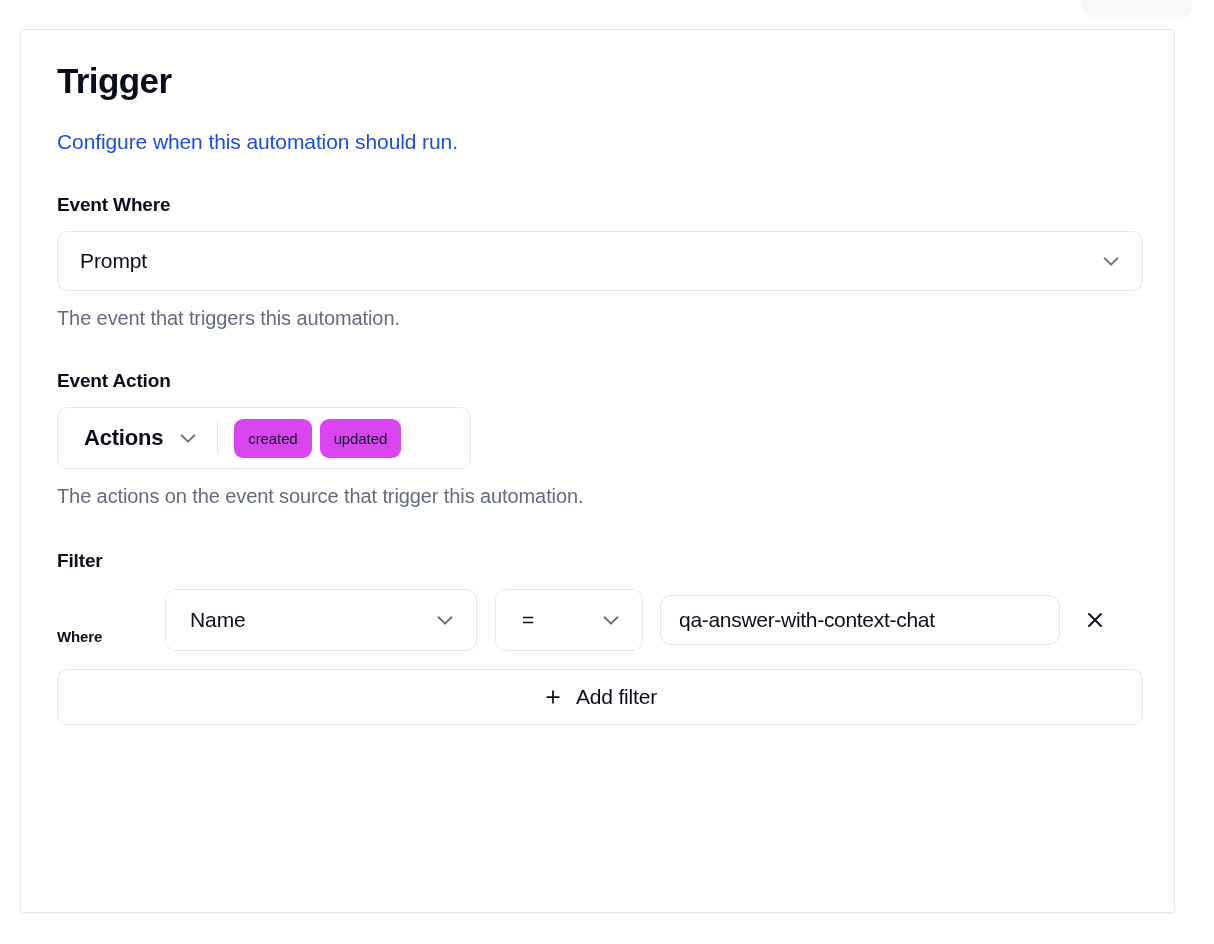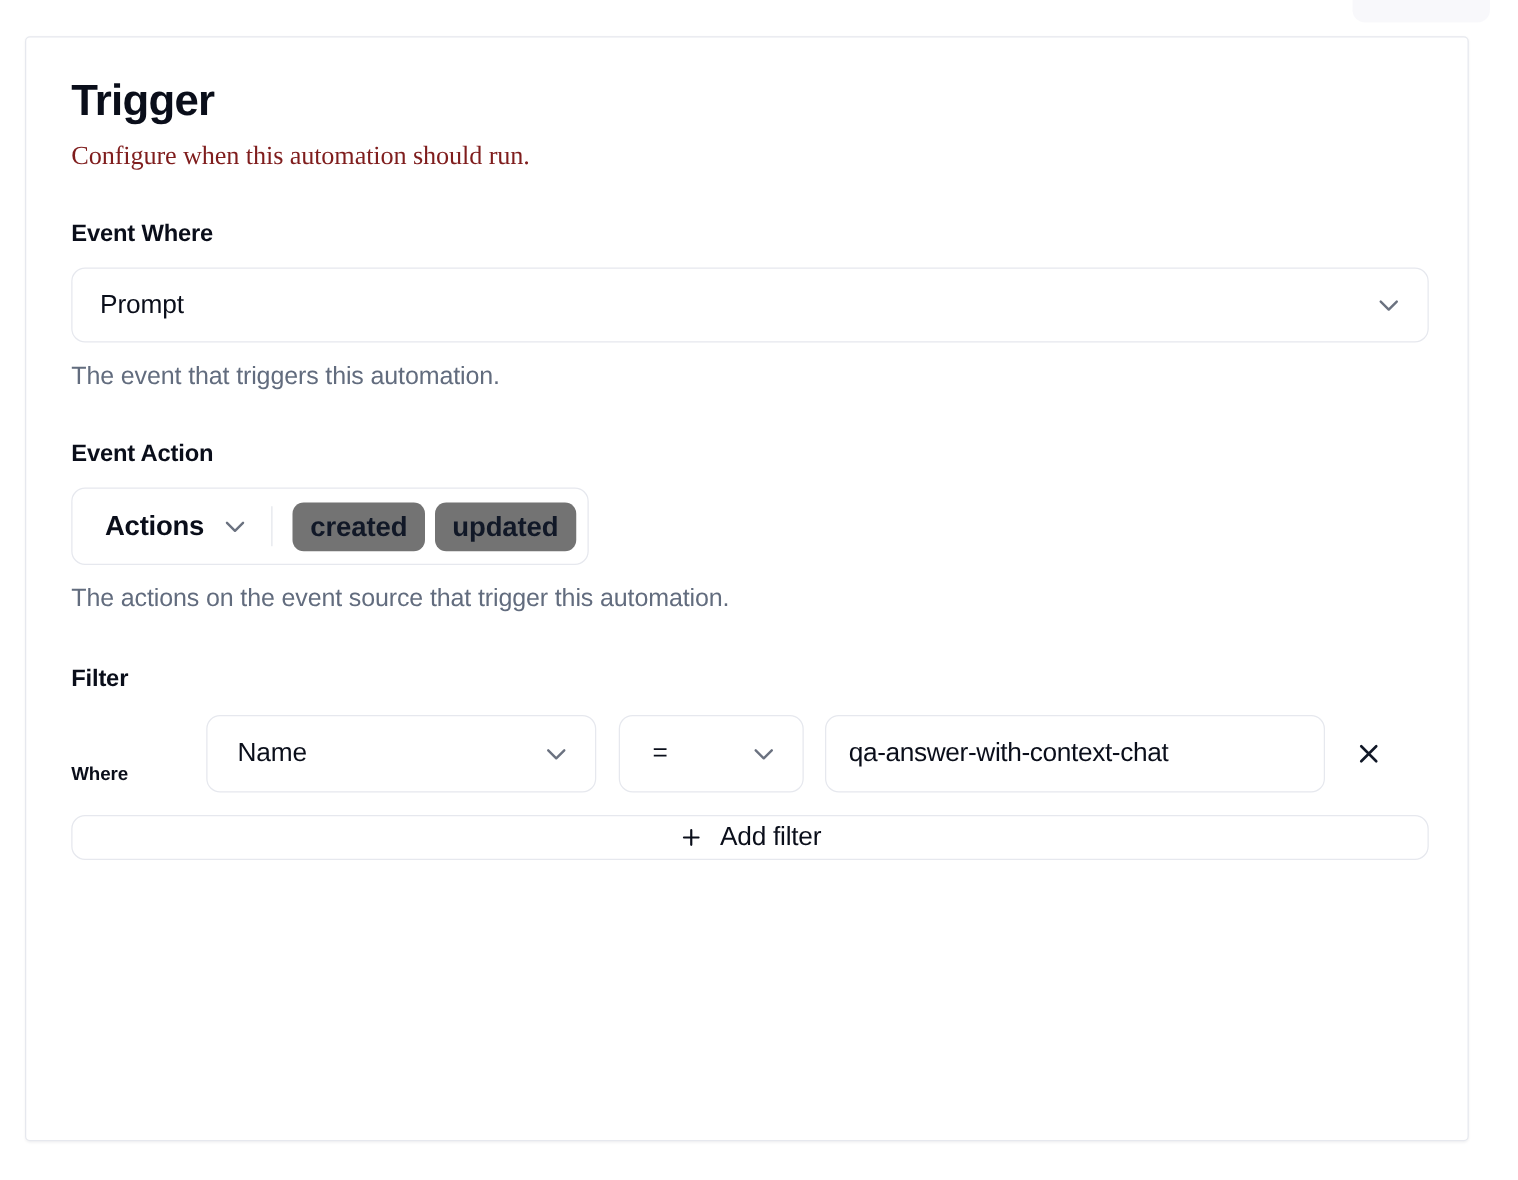--- a/index.html
+++ b/index.html
@@ -60,13 +60,12 @@
   }
 
   .card-subtitle {
-    margin: 9px 0 0 0;
+    margin: 26px 0 0 0;
     font-size: 21px;
     line-height: 27px;
     font-weight: 400;
-    color: #7f1d1d;
-    letter-spacing: -0.1px;
-    font-family: Liberation Serif, serif;
+    color: #1d4ed8;
+    letter-spacing: -0.1px;
   }
 
   .field-group {

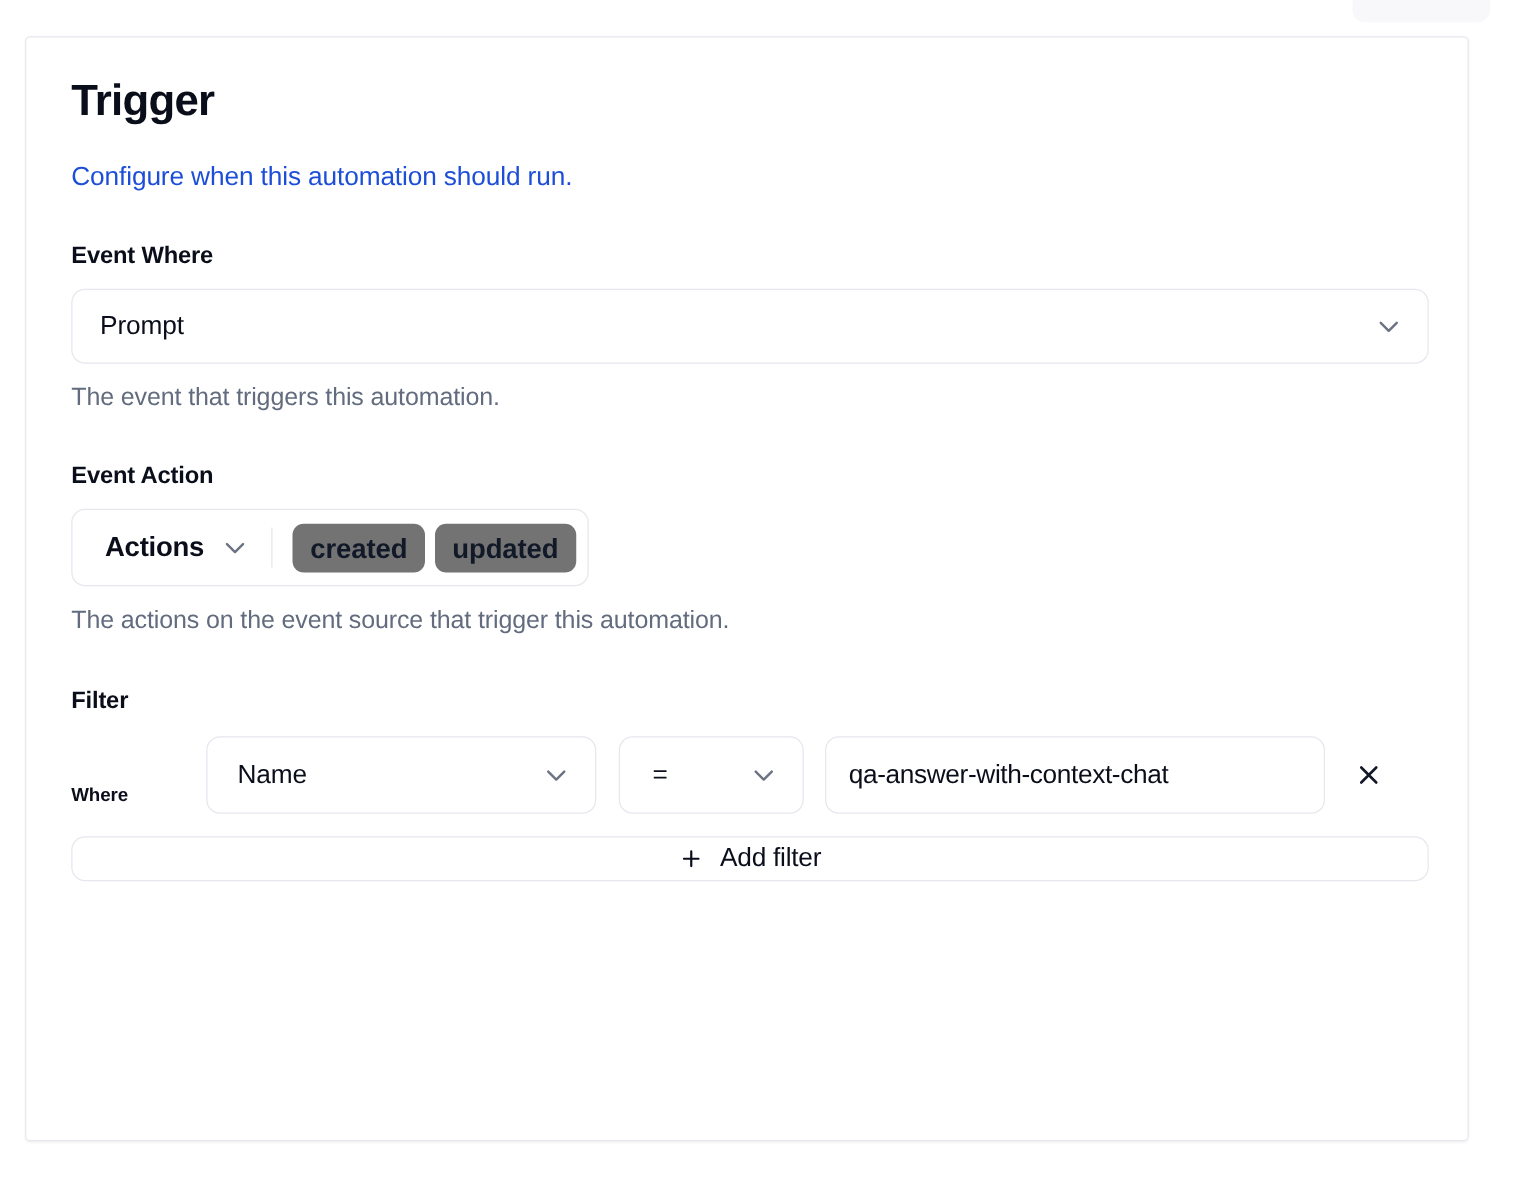--- a/index.html
+++ b/index.html
@@ -156,11 +156,11 @@
     margin-left: 16px;
   }
   .badge {
-    background: #737373;
+    background: #d946ef;
     color: #111827;
-    font-size: 22px;
+    font-size: 15px;
     line-height: 19px;
-    font-weight: 700;
+    font-weight: 400;
     letter-spacing: -0.1px;
     padding: 10px 14px;
     border-radius: 9px;

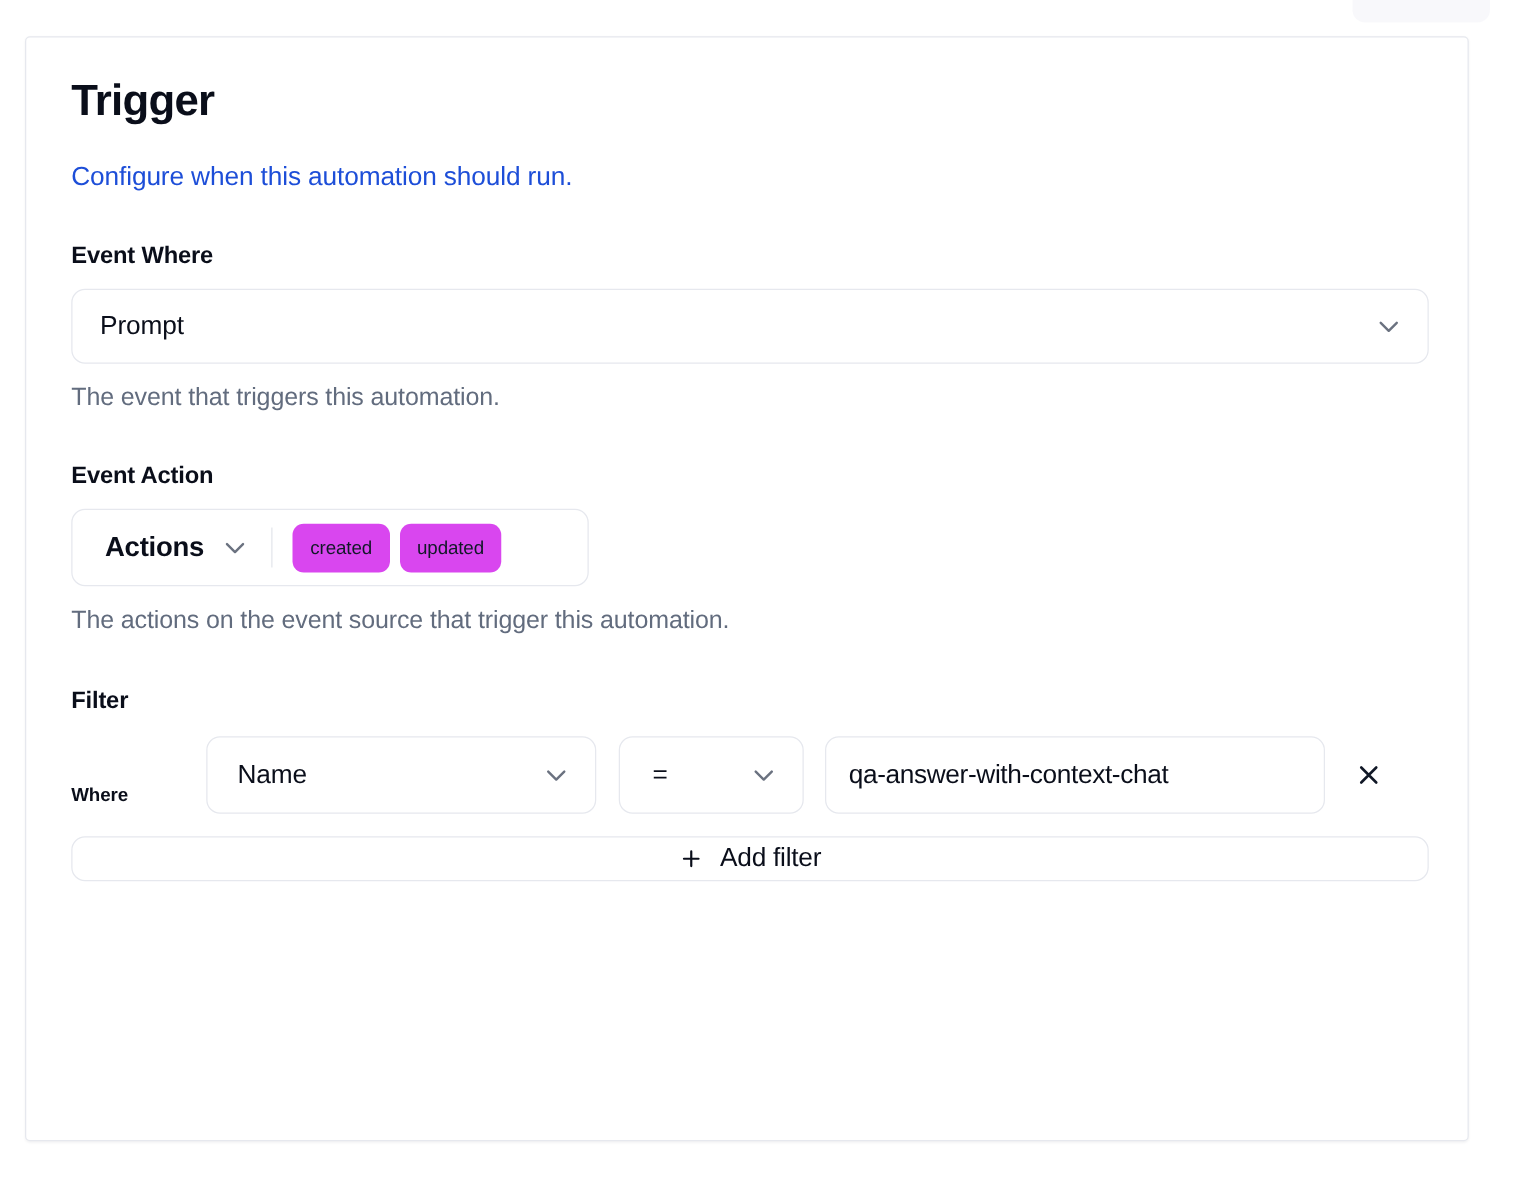--- a/index.html
+++ b/index.html
@@ -202,7 +202,7 @@
   }
   .filter-value {
     width: 400px;
-    height: 62px;
+    height: 50px;
     margin-left: 17px;
     padding: 0 18px;
     flex: none;

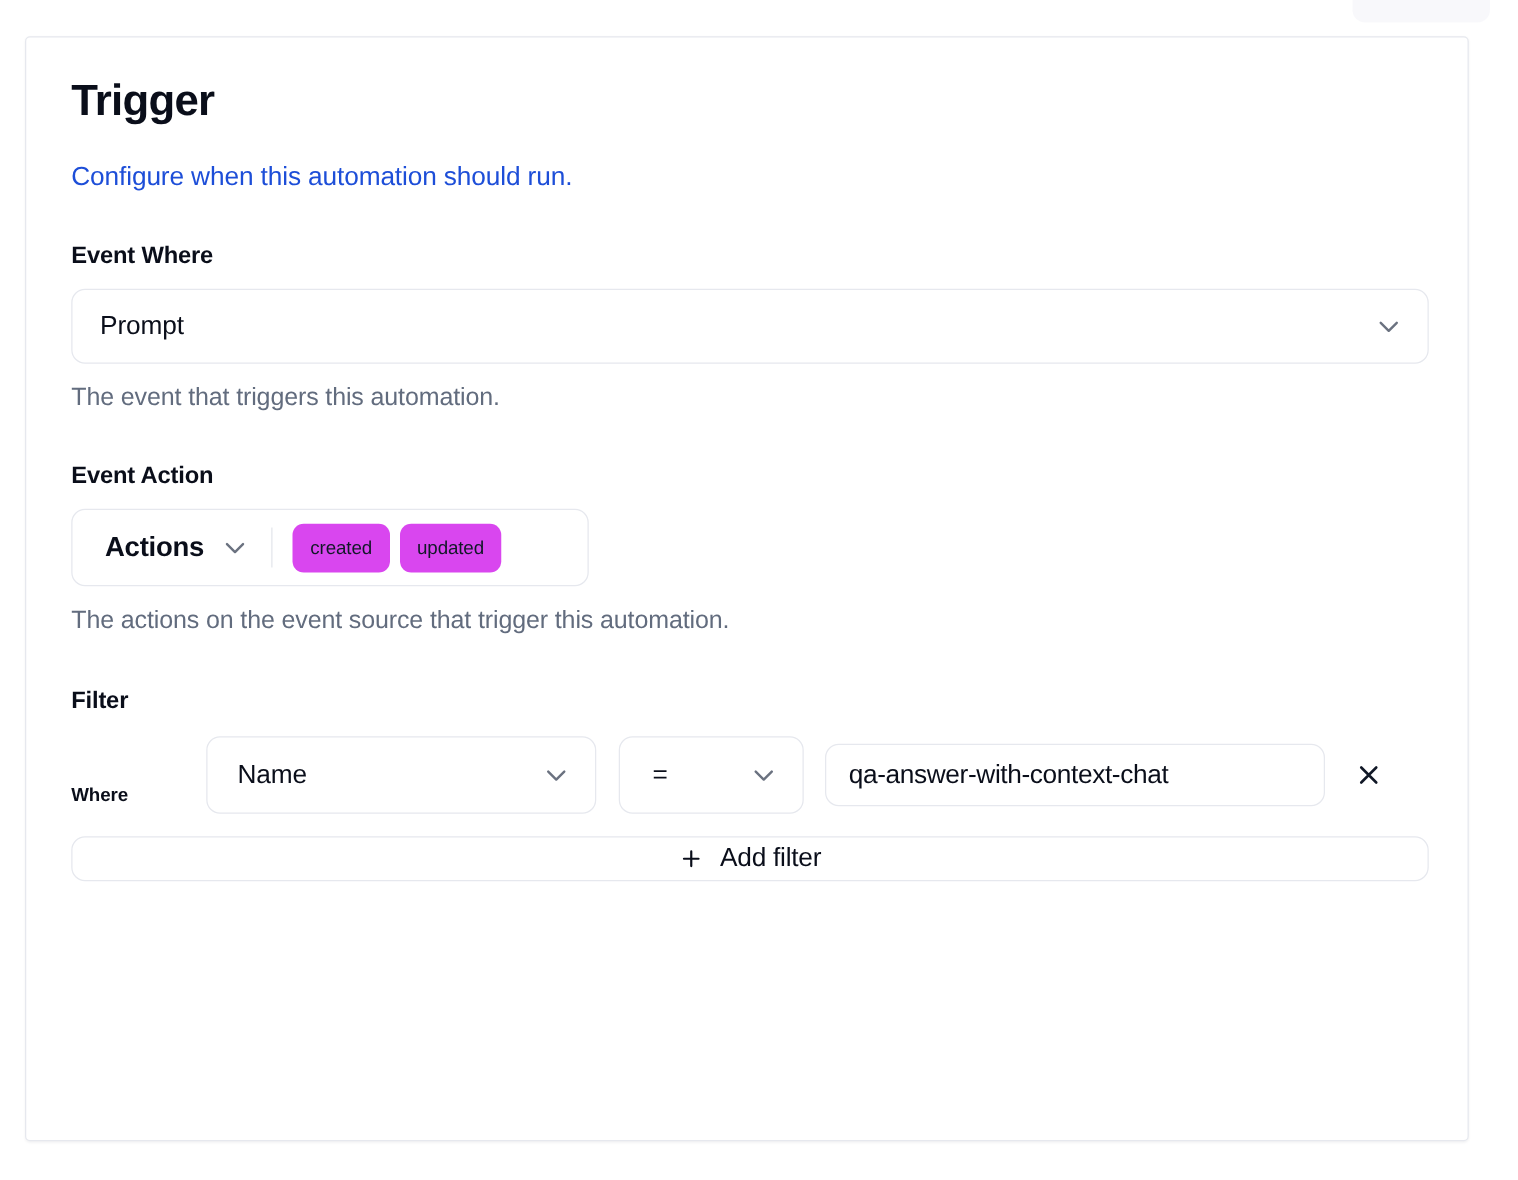--- a/index.html
+++ b/index.html
@@ -239,7 +239,7 @@
   .add-filter-btn {
     margin-top: 18px;
     width: 1086px;
-    height: 36px;
+    height: 56px;
     box-sizing: border-box;
     background: #ffffff;
     border: 1px solid #e6e8ee;

